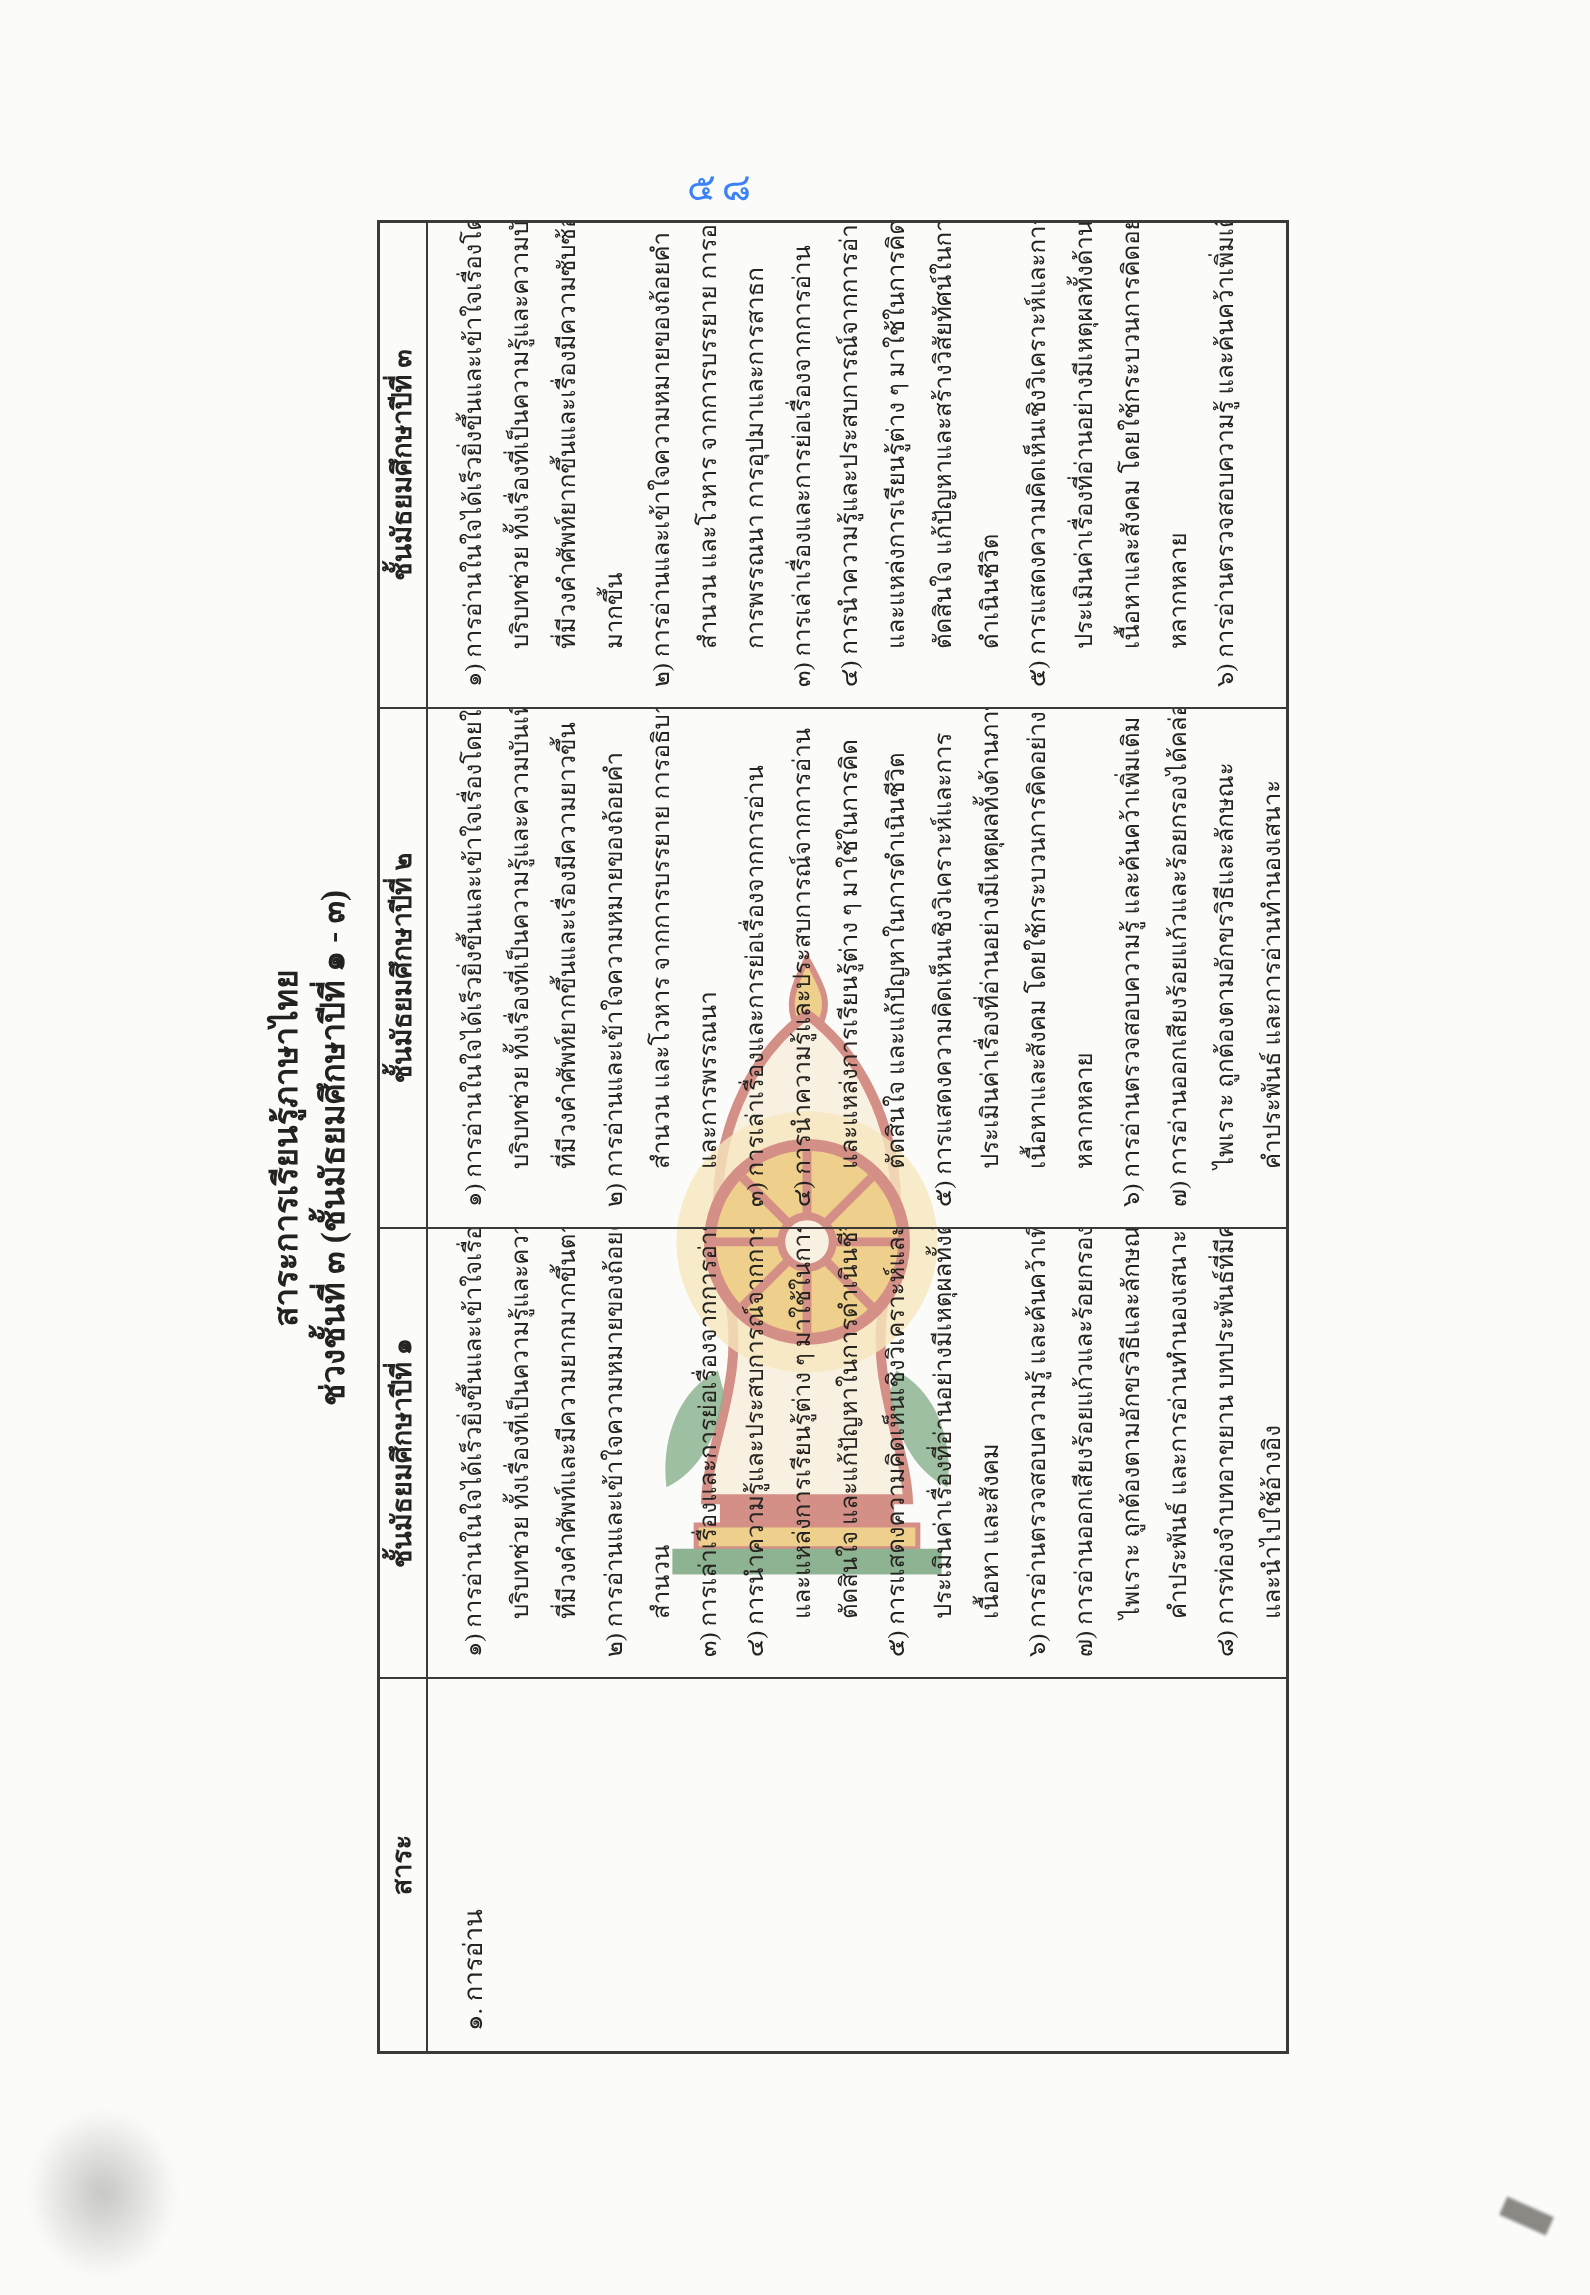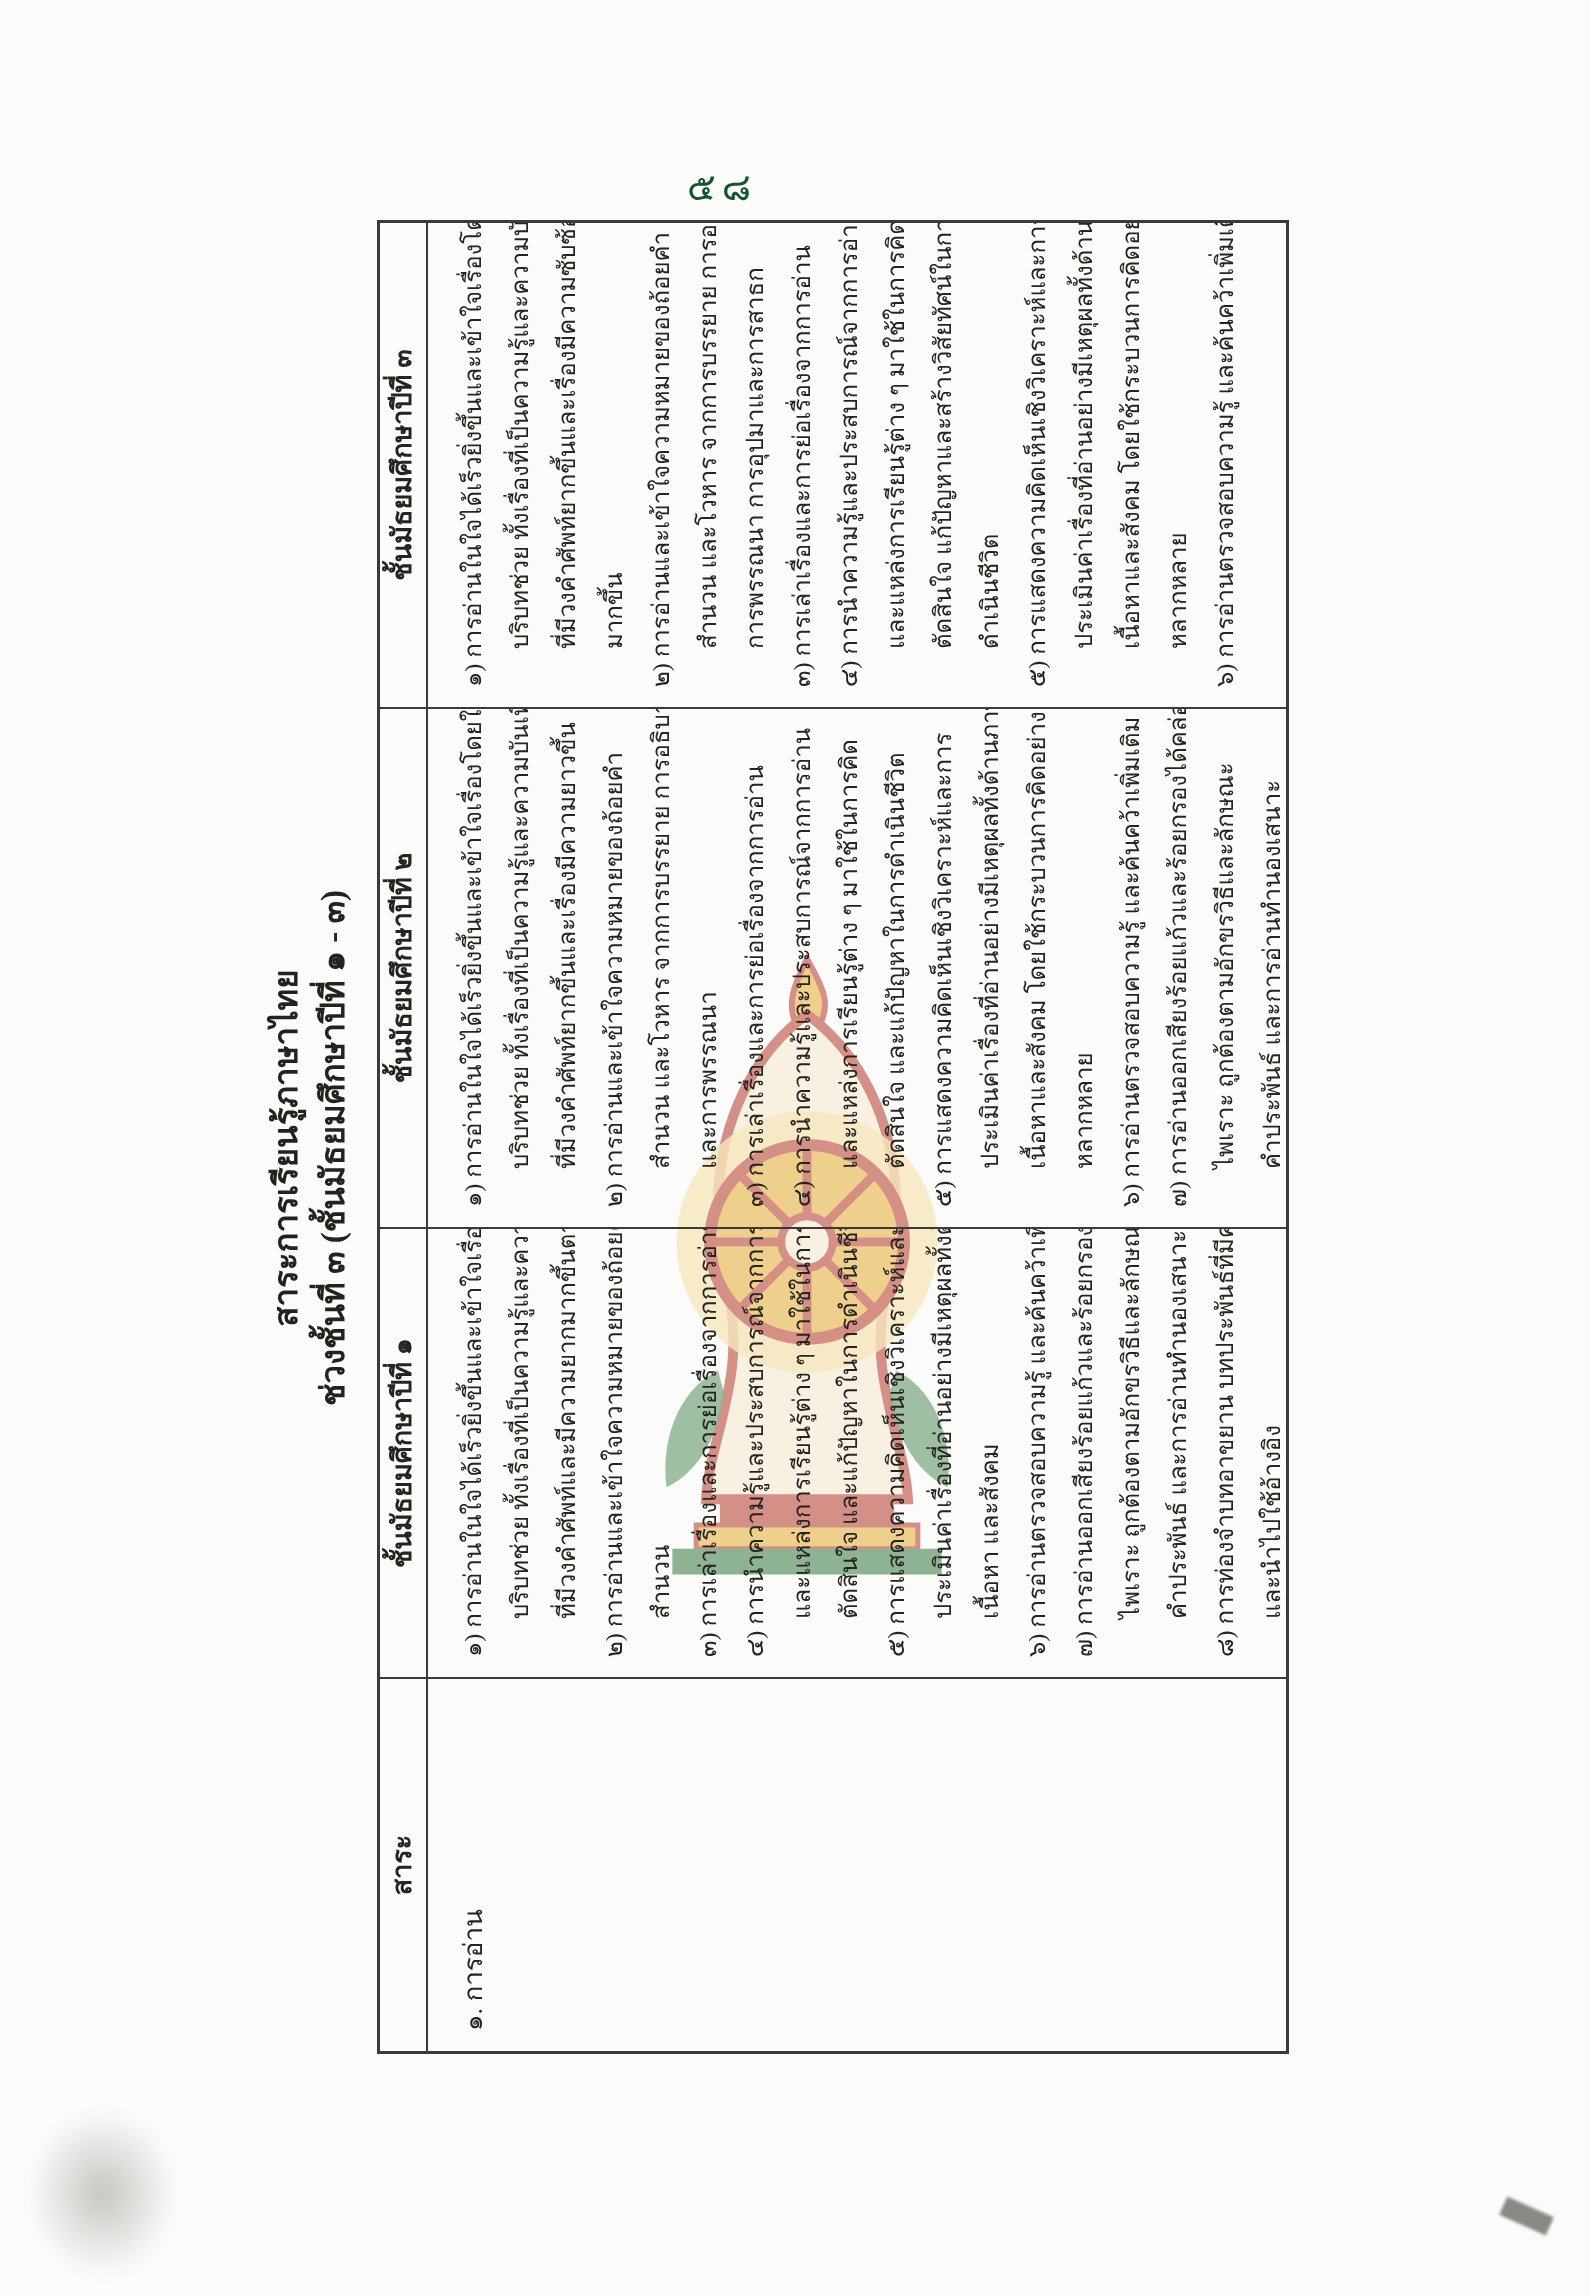--- a/index.html
+++ b/index.html
@@ -20,7 +20,7 @@
   
   .page-number{
     position:absolute;left:687px;top:156px;z-index:3;
-    font-size:38px;letter-spacing:6px;color:#14532d;
+    font-size:38px;letter-spacing:6px;color:#3b82f6;
   }
   
   .landscape{

